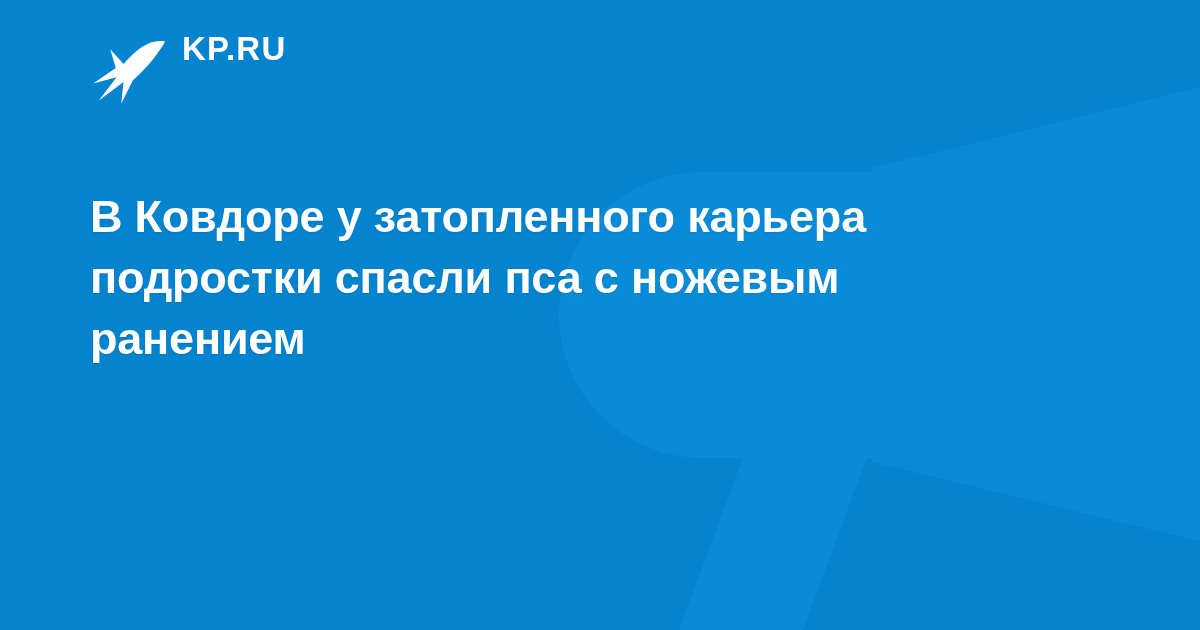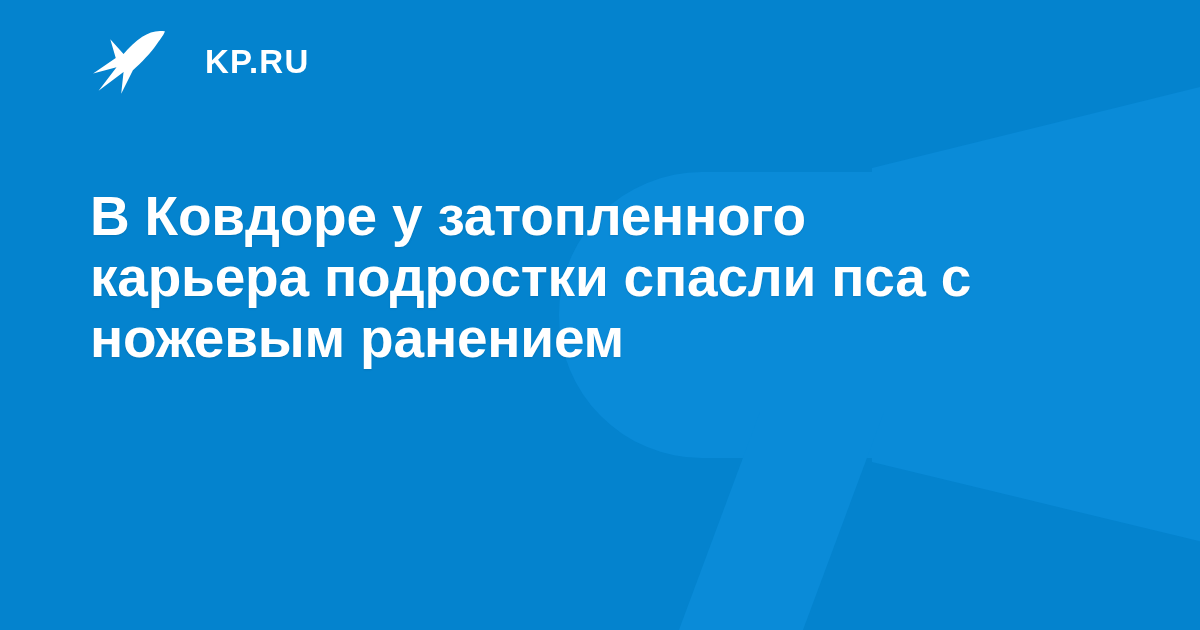--- a/index.html
+++ b/index.html
@@ -32,10 +32,9 @@
   .brand {
     position: absolute;
     left: 90px;
-    top: 22px;
+    top: 32px;
     display: flex;
-    align-items: center;
-    gap: 37px;
+    gap: 14px;
     height: 78px;
   }
 

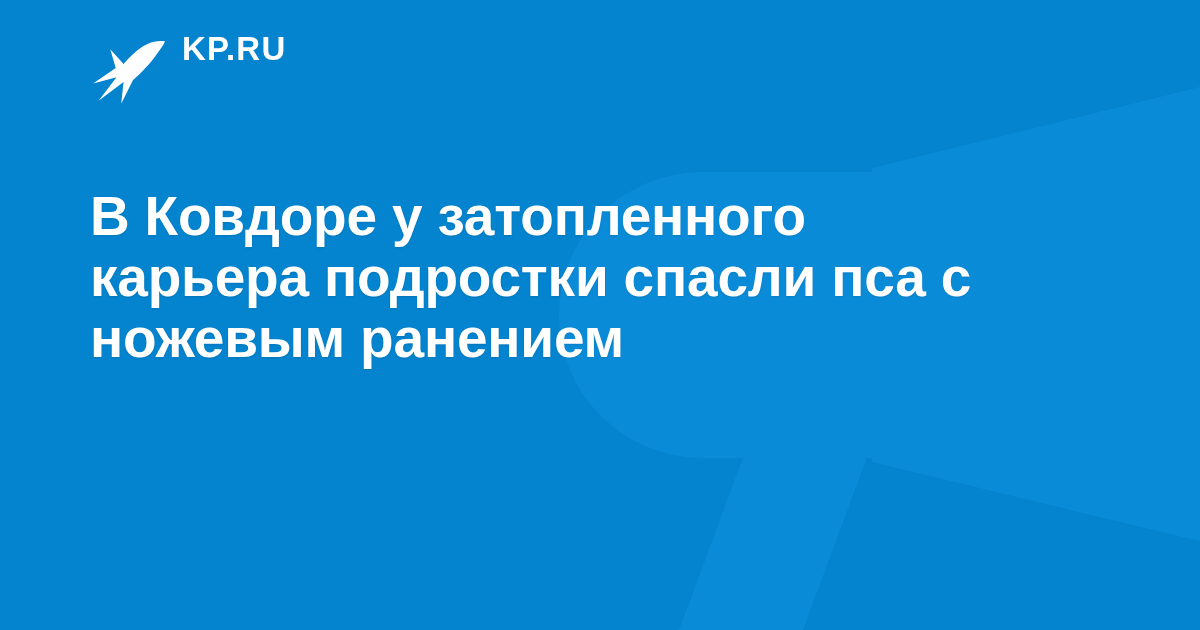--- a/index.html
+++ b/index.html
@@ -62,7 +62,7 @@
     width: 900px;
     margin: 0;
     color: #ffffff;
-    font-size: 55px;
+    font-size: 45px;
     font-weight: 700;
     line-height: 61px;
     letter-spacing: -0.2px;

